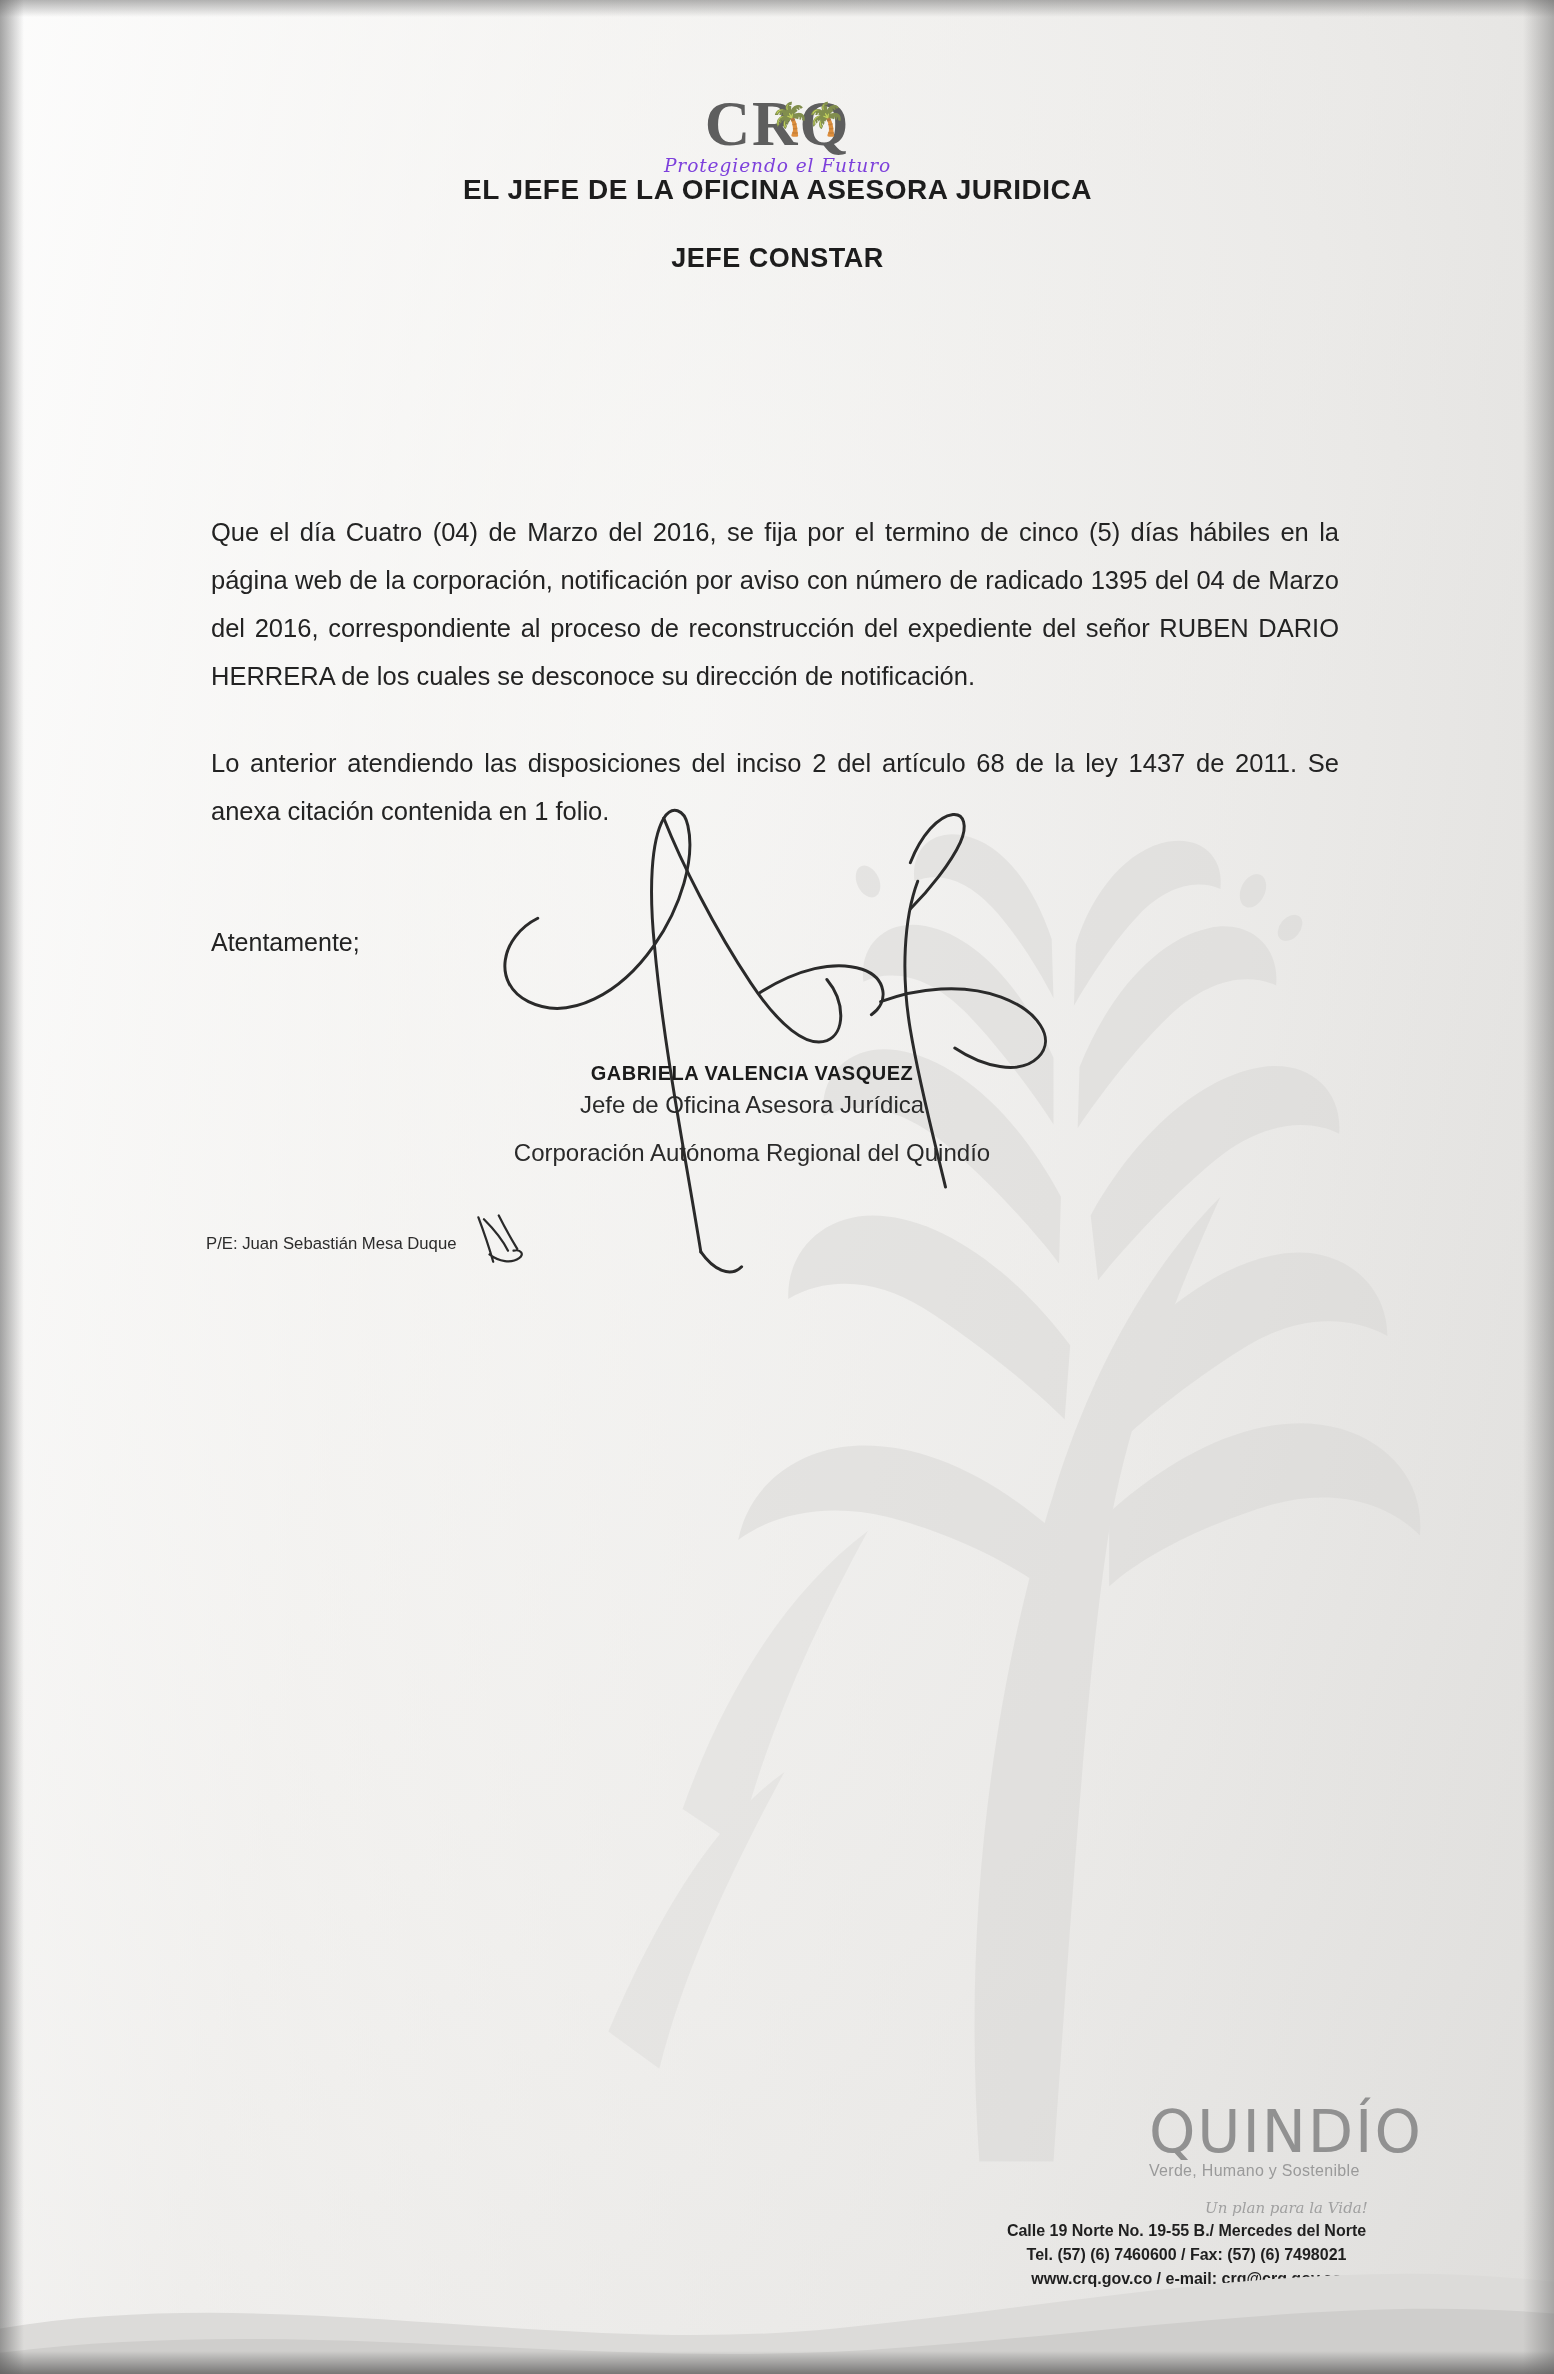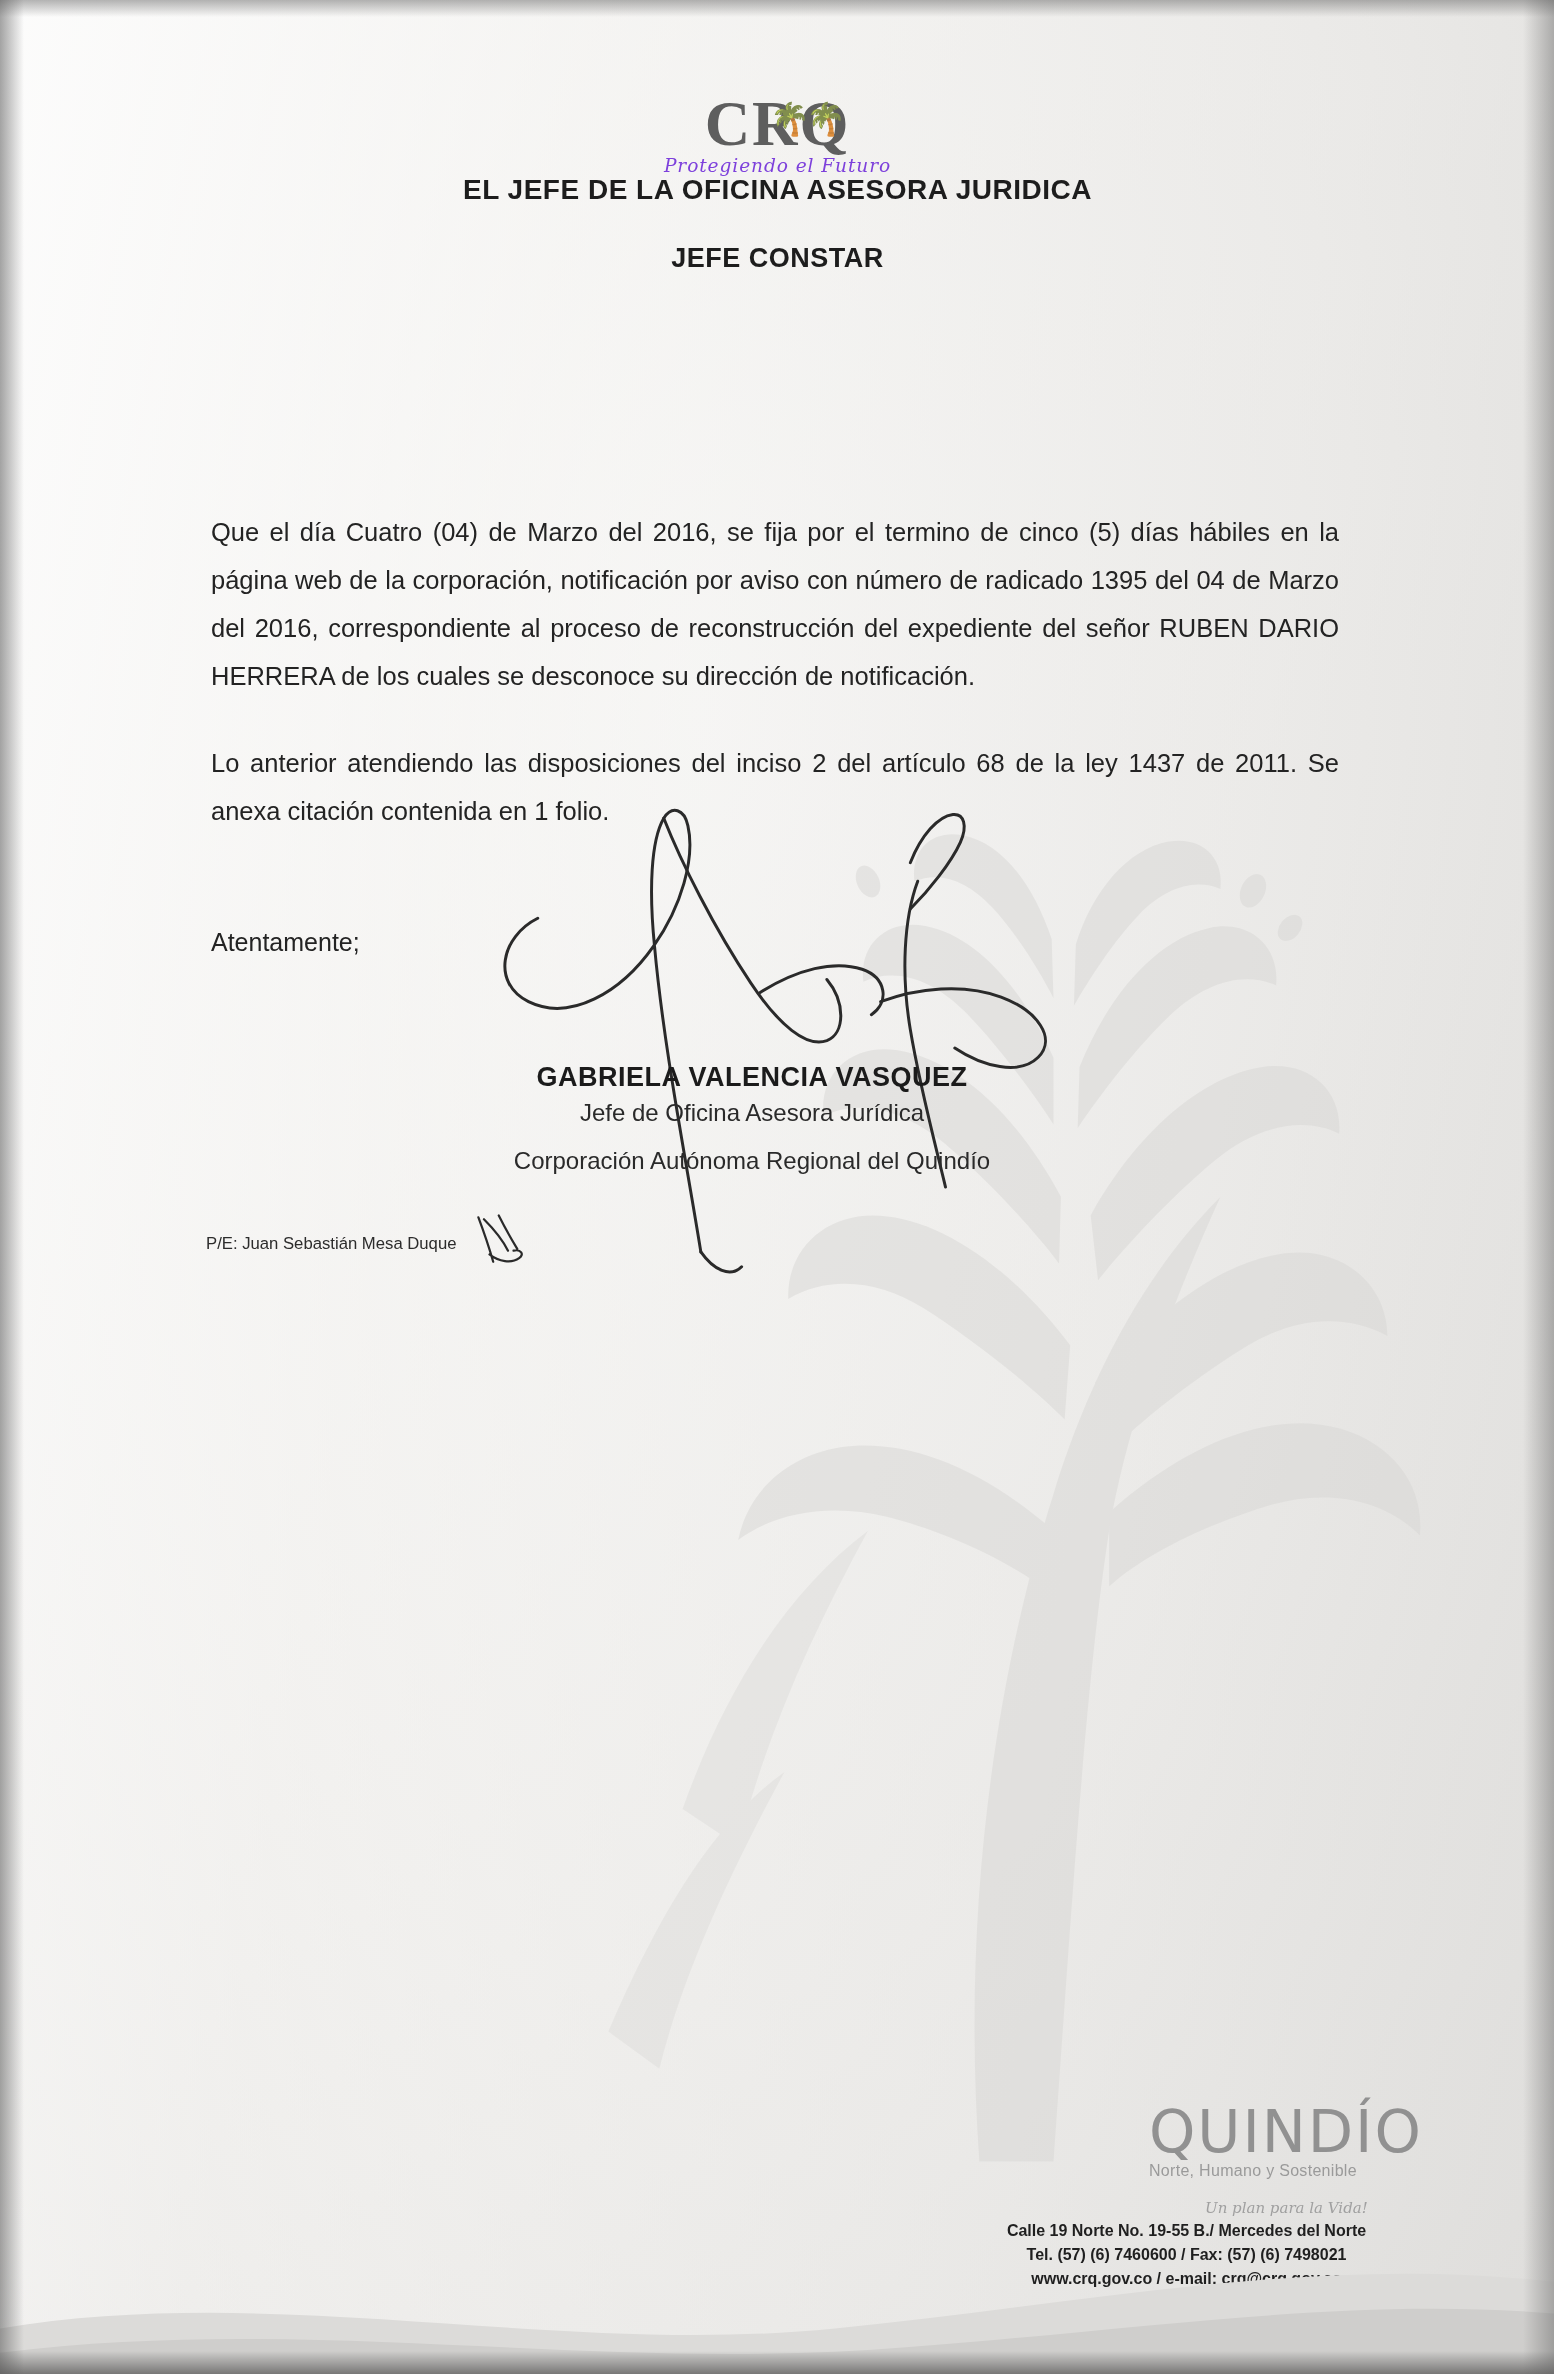--- a/index.html
+++ b/index.html
@@ -137,7 +137,7 @@
     text-align: center;
   }
   .sign-name {
-    font-size: 27px;
+    font-size: 20px;
     font-weight: 700;
     letter-spacing: 0.5px;
     color: #1b1b1b;

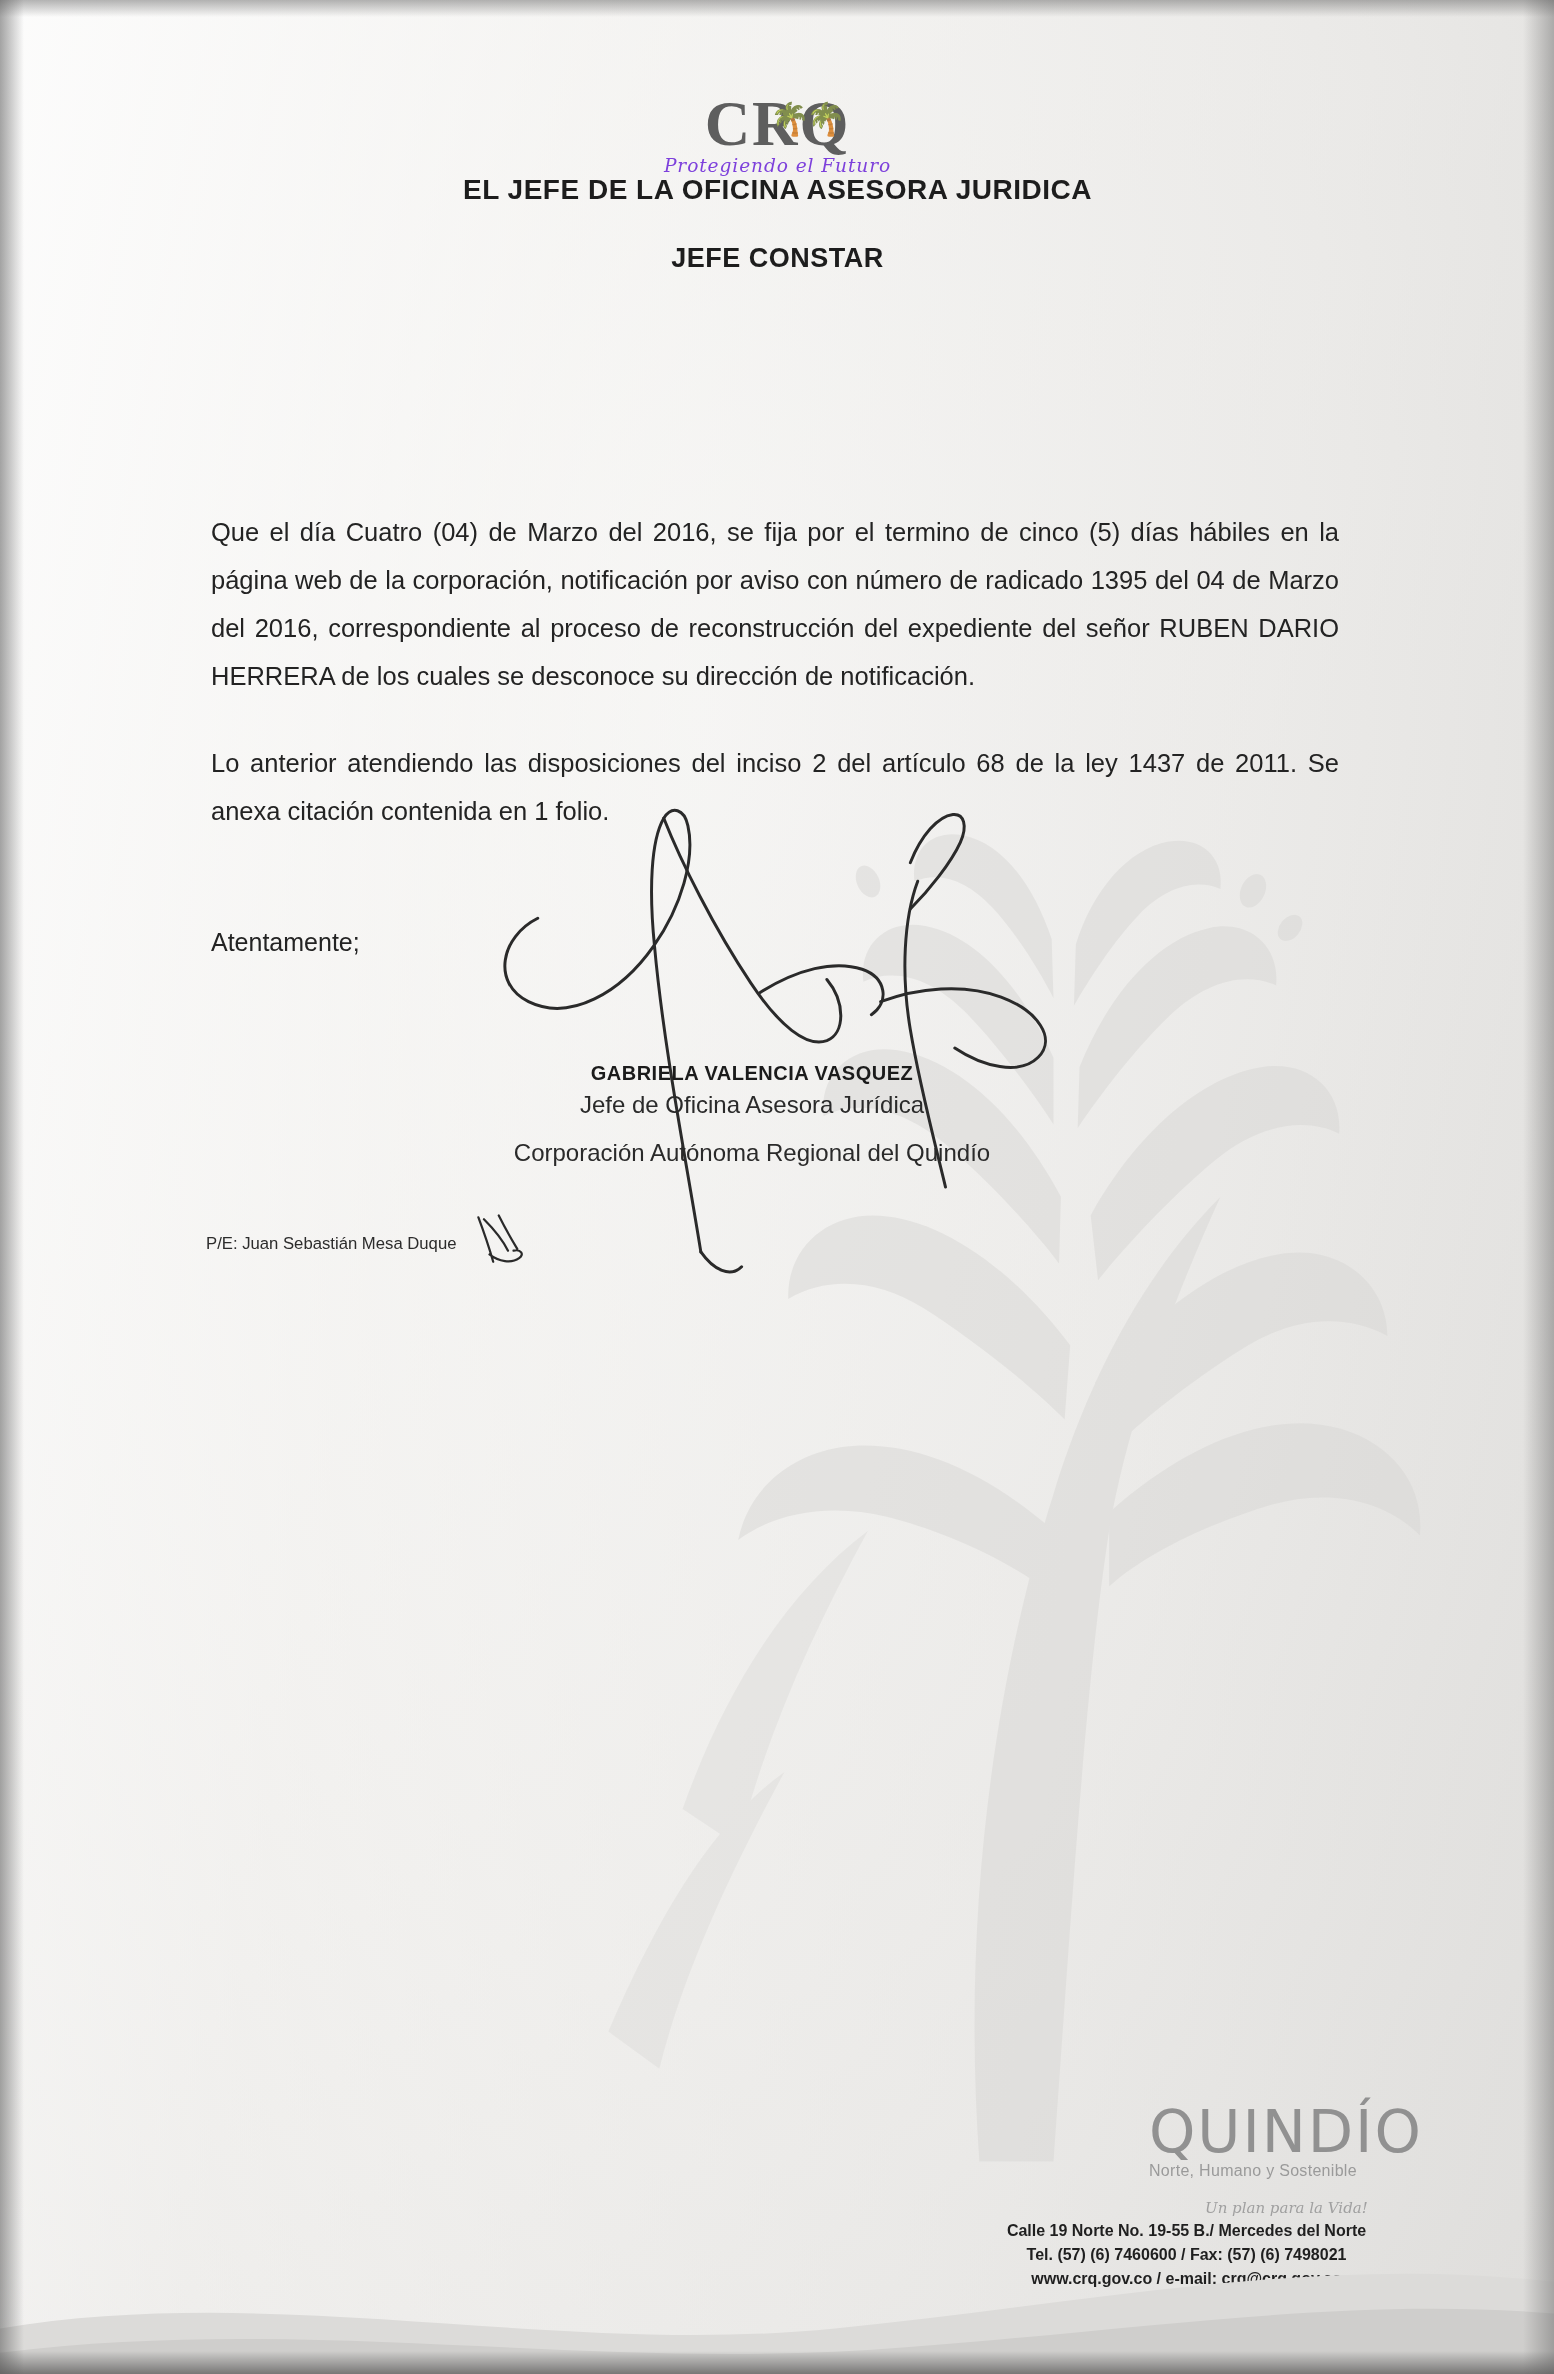--- a/index.html
+++ b/index.html
@@ -341,7 +341,7 @@
 
   <div class="quindio-logo">
     <div class="quindio-word">QUINDÍO</div>
-    <div class="quindio-sub">Norte, Humano y Sostenible</div>
+    <div class="quindio-sub">Verde, Humano y Sostenible</div>
     <div class="quindio-script">Un plan para la Vida!</div>
   </div>
 

